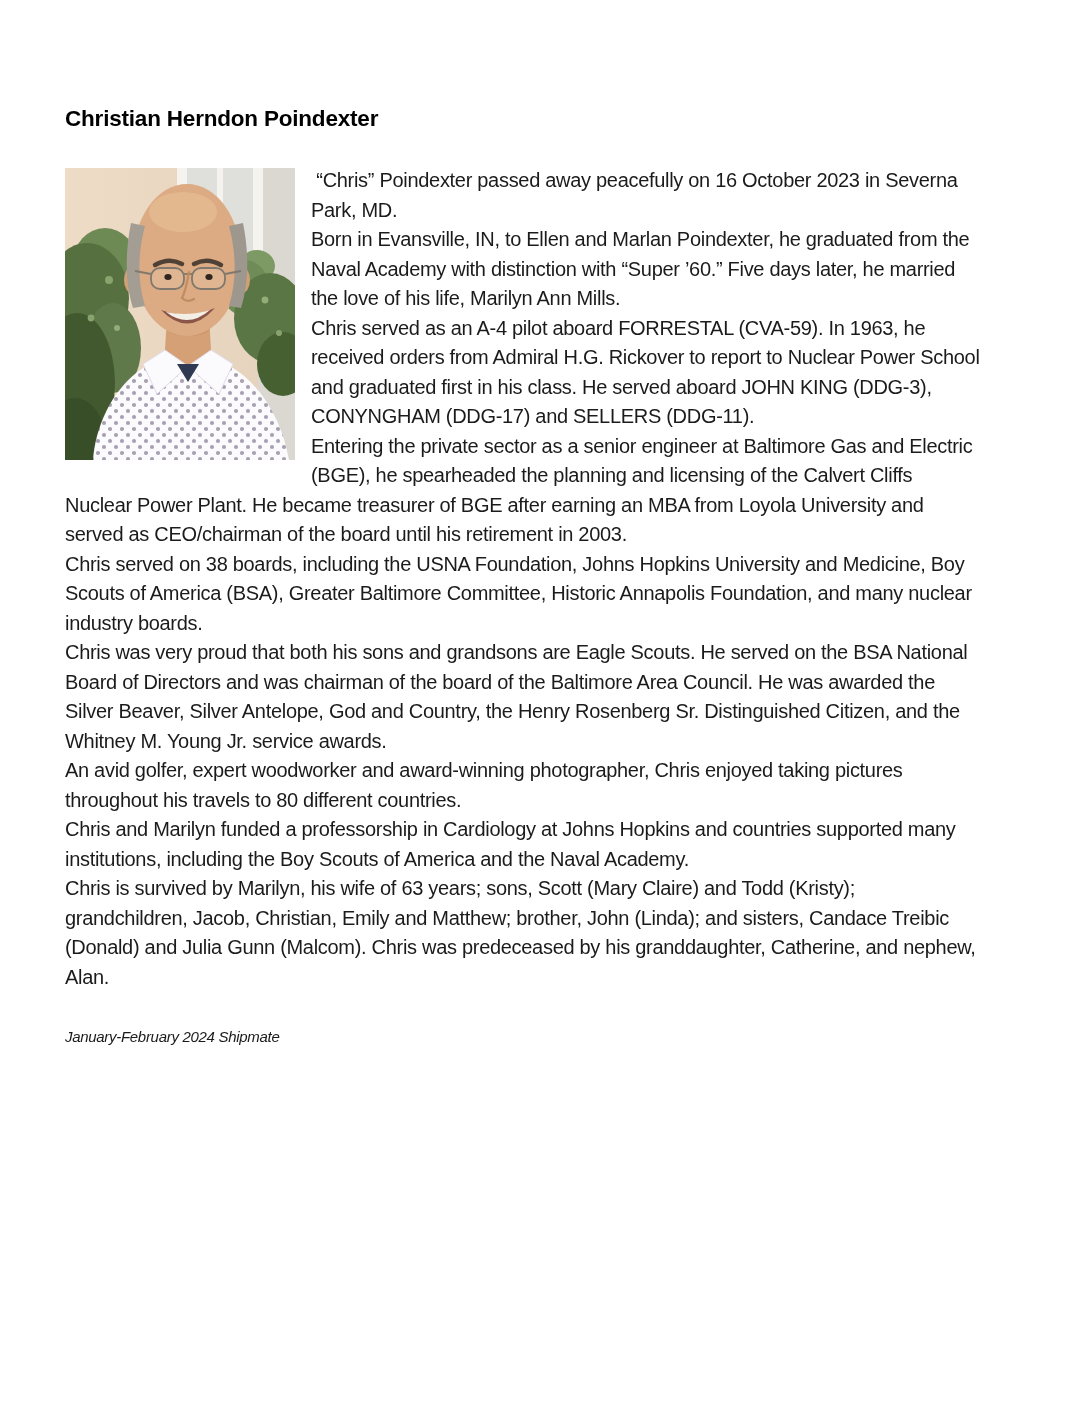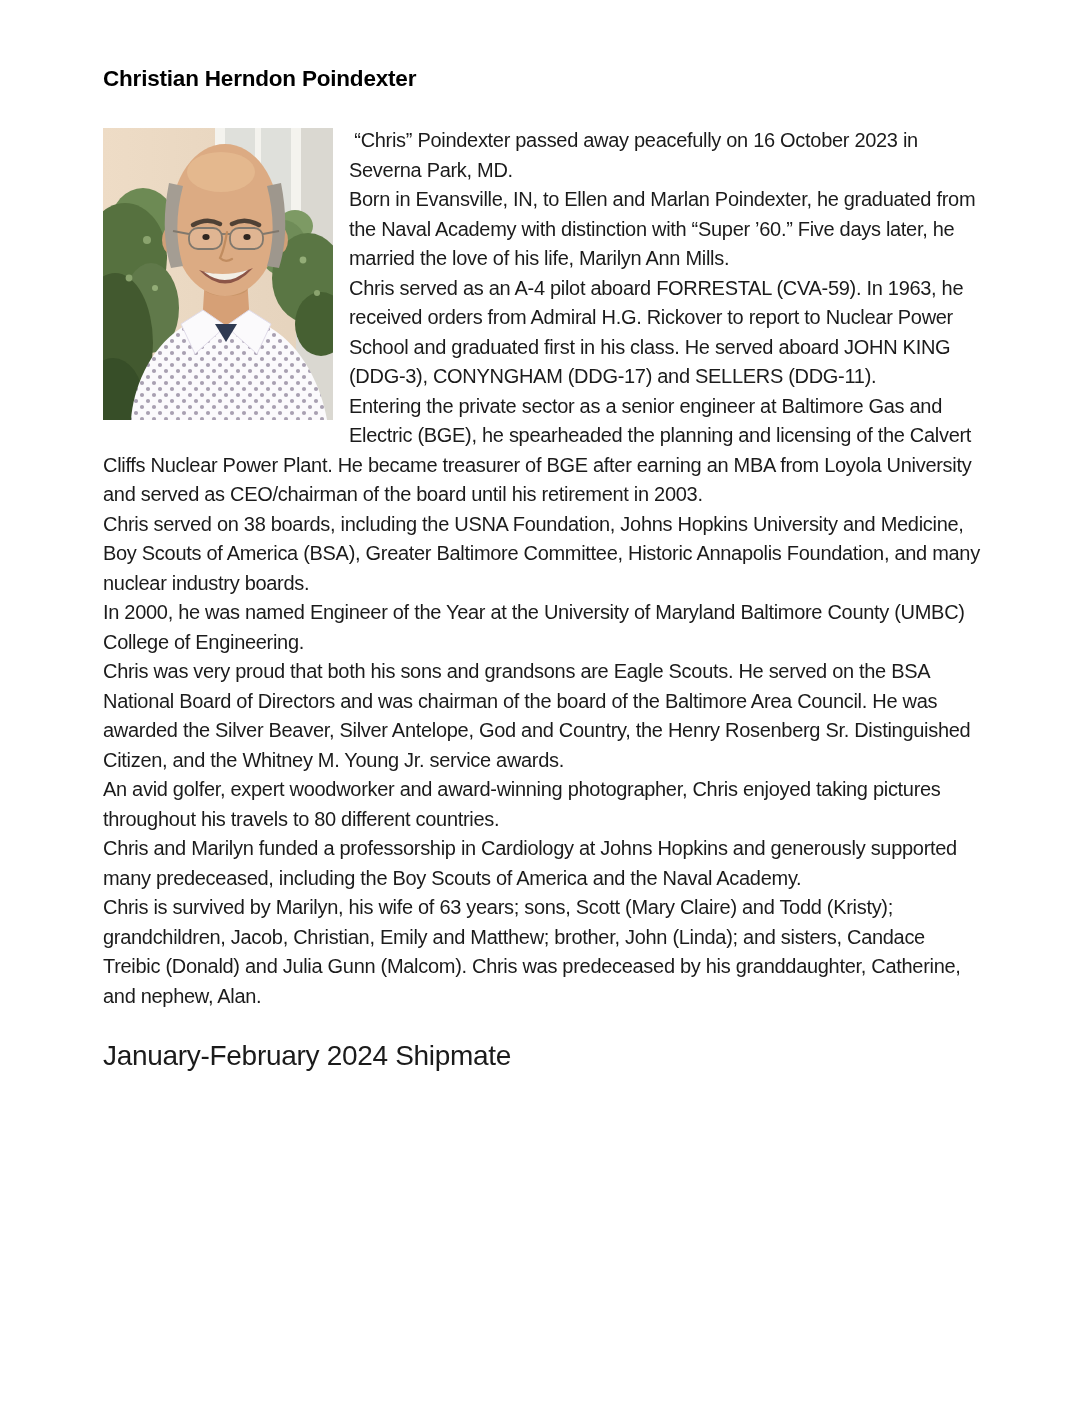--- a/index.html
+++ b/index.html
@@ -15,9 +15,10 @@
     color: #1b1b1b;
   }
   .page {
-    padding: 66px 70px 0 103px;
+    padding: 66px 70px 0 65px;
     box-sizing: border-box;
     width: 1050px;
+    margin-top: 40px;
   }
   .doc-title {
     font-size: 22.5px;

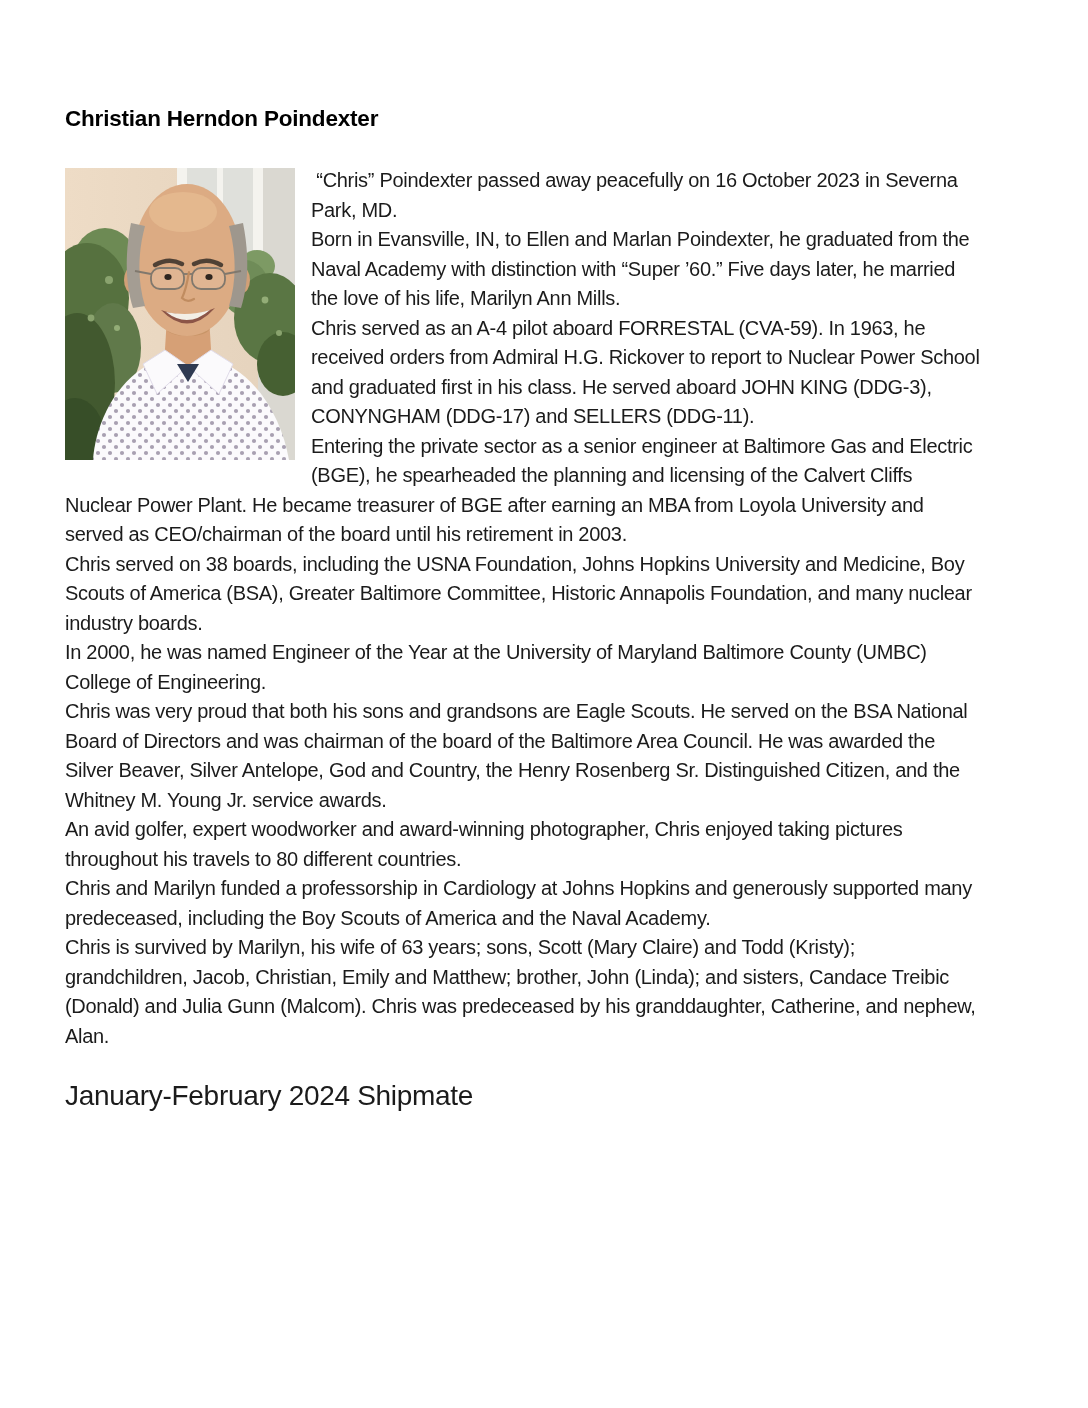--- a/index.html
+++ b/index.html
@@ -149,7 +149,6 @@
     <p class="para">Chris served as an A-4 pilot aboard FORRESTAL (CVA-59). In 1963, he received orders from Admiral H.G. Rickover to report to Nuclear Power School and graduated first in his class. He served aboard JOHN KING (DDG-3), CONYNGHAM (DDG-17) and SELLERS (DDG-11).</p>
     <p class="para">Entering the private sector as a senior engineer at Baltimore Gas and Electric (BGE), he spearheaded the planning and licensing of the Calvert Cliffs Nuclear Power Plant. He became treasurer of BGE after earning an MBA from Loyola University and served as CEO/chairman of the board until his retirement in 2003.</p>
     <p class="para">Chris served on 38 boards, including the USNA Foundation, Johns Hopkins University and Medicine, Boy Scouts of America (BSA), Greater Baltimore Committee, Historic Annapolis Foundation, and many nuclear industry boards.</p>
-    <p class="para">In 2000, he was named Engineer of the Year at the University of Maryland Baltimore County (UMBC) College of Engineering.</p>
     <p class="para">Chris was very proud that both his sons and grandsons are Eagle Scouts. He served on the BSA National Board of Directors and was chairman of the board of the Baltimore Area Council. He was awarded the Silver Beaver, Silver Antelope, God and Country, the Henry Rosenberg Sr. Distinguished Citizen, and the Whitney M. Young Jr. service awards.</p>
     <p class="para">An avid golfer, expert woodworker and award-winning photographer, Chris enjoyed taking pictures throughout his travels to 80 different countries.</p>
     <p class="para">Chris and Marilyn funded a professorship in Cardiology at Johns Hopkins and generously supported many predeceased, including the Boy Scouts of America and the Naval Academy.</p>

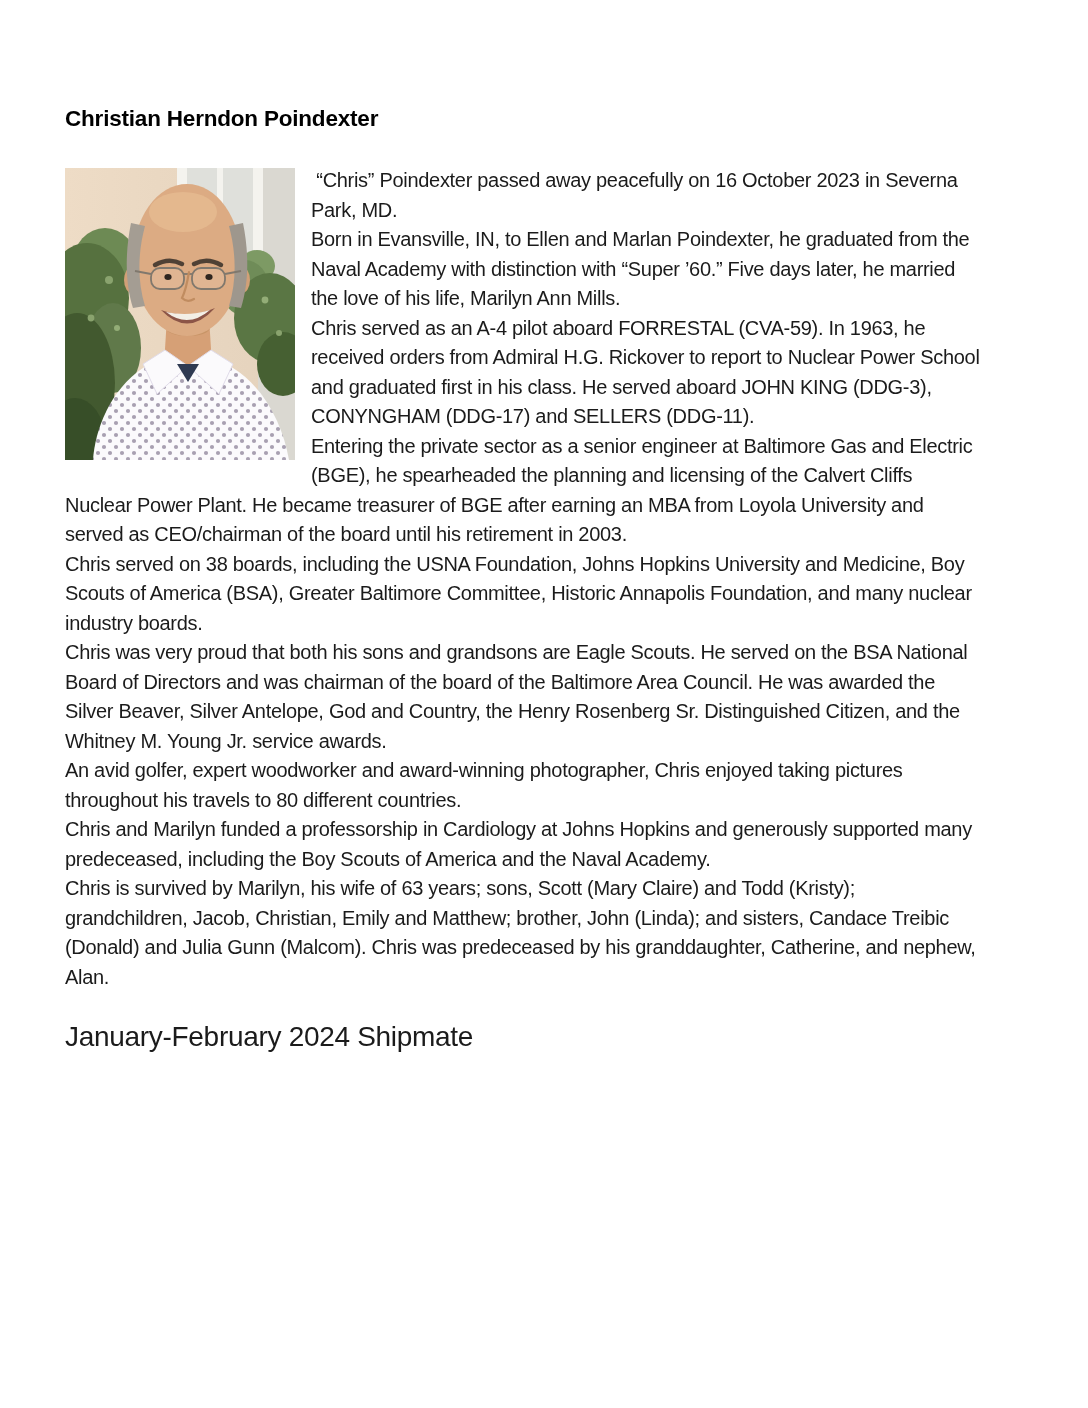--- a/index.html
+++ b/index.html
@@ -151,7 +151,7 @@
     <p class="para">Chris served on 38 boards, including the USNA Foundation, Johns Hopkins University and Medicine, Boy Scouts of America (BSA), Greater Baltimore Committee, Historic Annapolis Foundation, and many nuclear industry boards.</p>
     <p class="para">Chris was very proud that both his sons and grandsons are Eagle Scouts. He served on the BSA National Board of Directors and was chairman of the board of the Baltimore Area Council. He was awarded the Silver Beaver, Silver Antelope, God and Country, the Henry Rosenberg Sr. Distinguished Citizen, and the Whitney M. Young Jr. service awards.</p>
     <p class="para">An avid golfer, expert woodworker and award-winning photographer, Chris enjoyed taking pictures throughout his travels to 80 different countries.</p>
-    <p class="para">Chris and Marilyn funded a professorship in Cardiology at Johns Hopkins and generously supported many predeceased, including the Boy Scouts of America and the Naval Academy.</p>
+    <p class="para">Chris and Marilyn funded a professorship in Cardiology at Johns Hopkins and countries supported many institutions, including the Boy Scouts of America and the Naval Academy.</p>
     <p class="para">Chris is survived by Marilyn, his wife of 63 years; sons, Scott (Mary Claire) and Todd (Kristy); grandchildren, Jacob, Christian, Emily and Matthew; brother, John (Linda); and sisters, Candace Treibic (Donald) and Julia Gunn (Malcom). Chris was predeceased by his granddaughter, Catherine, and nephew, Alan.</p>
 
     <p class="citation">January-February 2024 Shipmate</p>

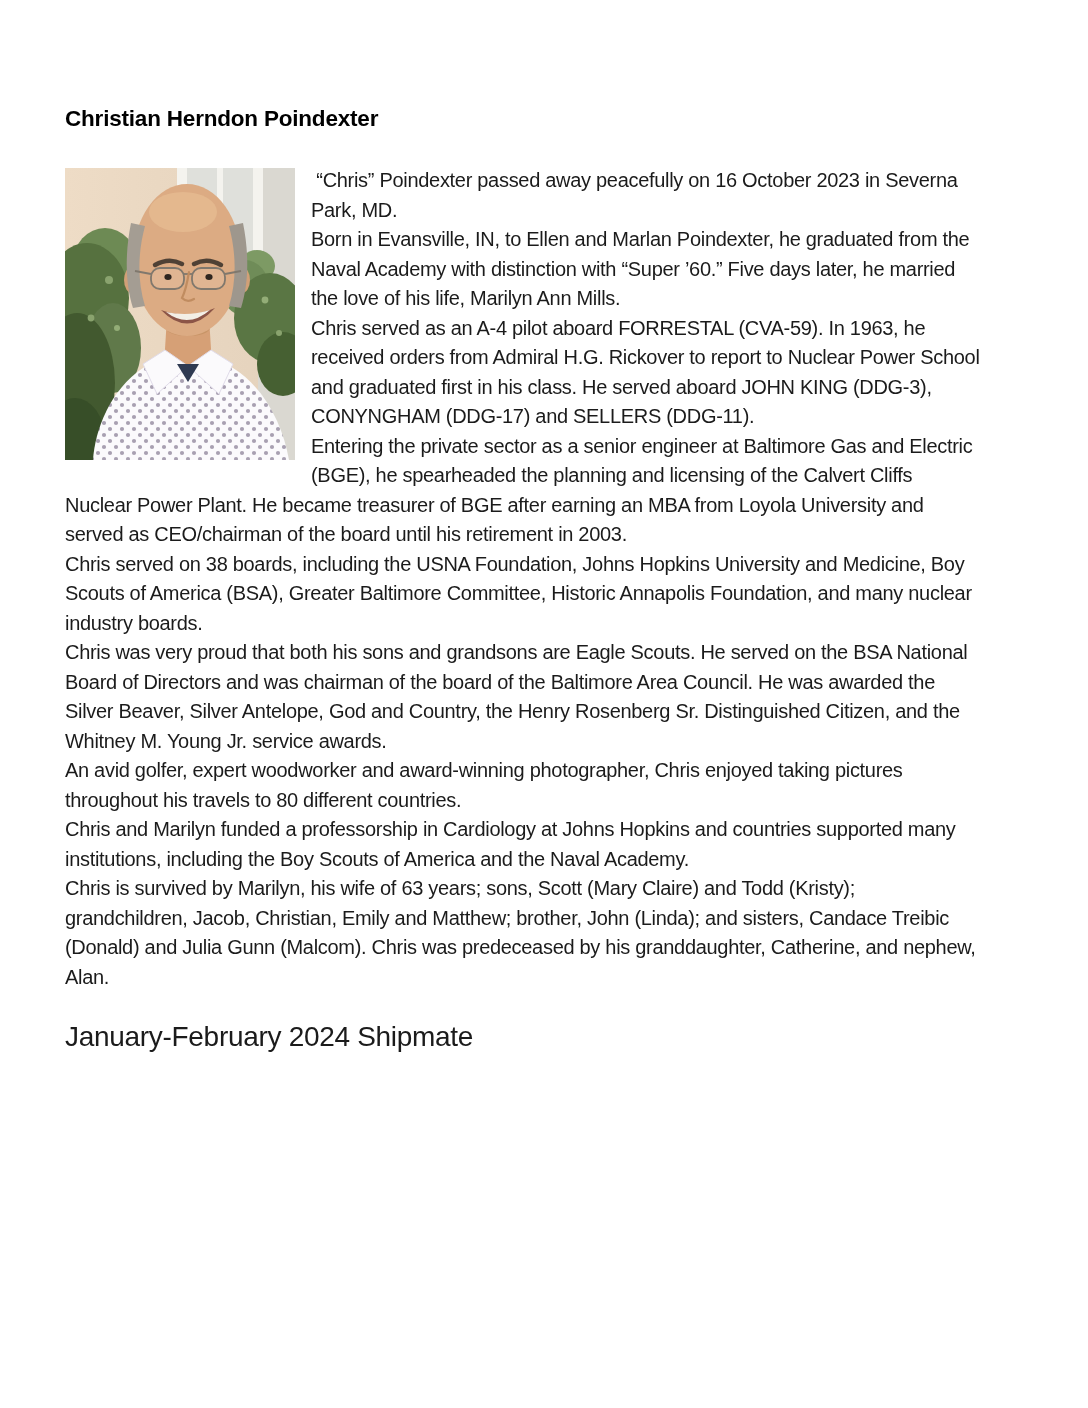--- a/index.html
+++ b/index.html
@@ -44,9 +44,10 @@
     white-space: pre-wrap;
   }
   .citation {
-    font-size: 28px;
+    font-size: 15px;
     line-height: 29.5px;
     letter-spacing: -0.3px;
+    font-style: italic;
     margin: 30px 0 0 0;
     clear: left;
   }

